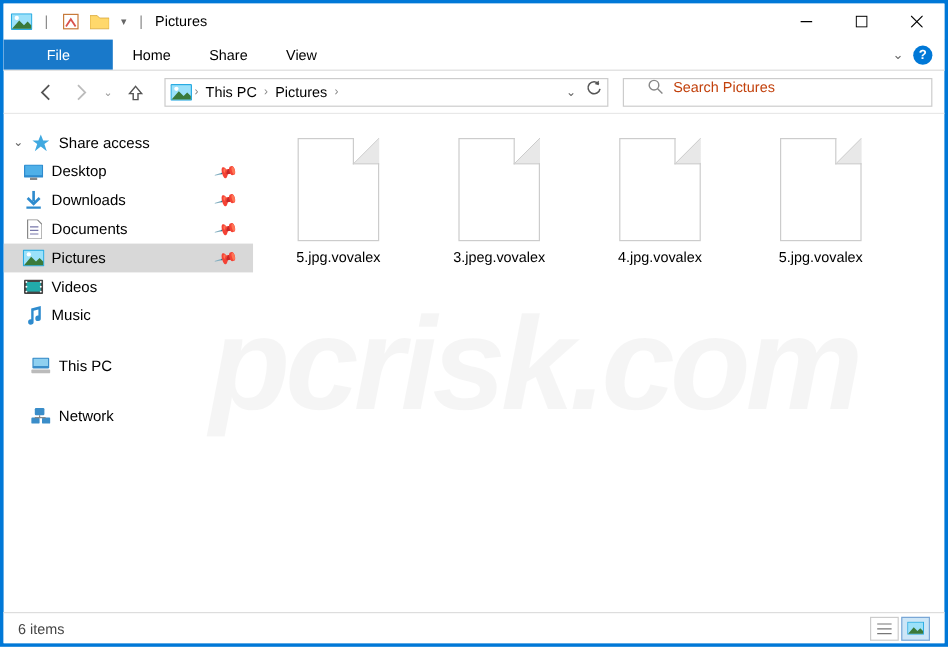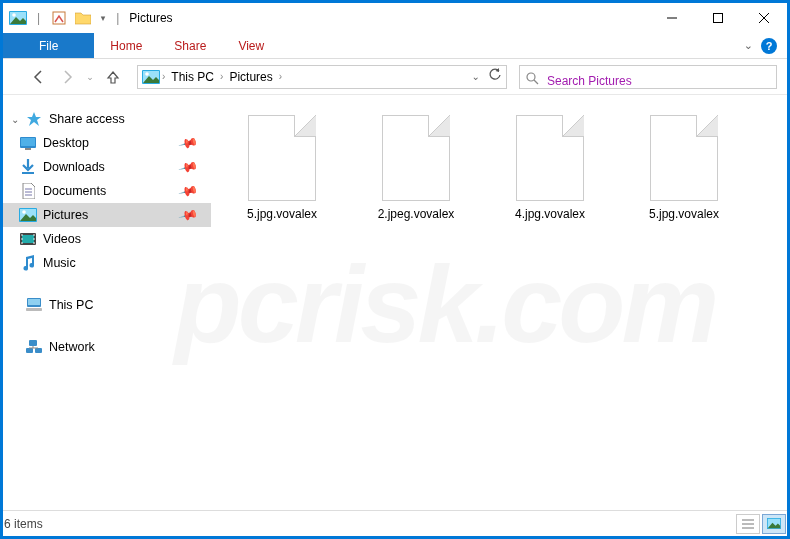--- a/index.html
+++ b/index.html
@@ -17,7 +17,7 @@
     
     .ribbon { height: 26px; background: #fff; border-bottom: 1px solid #ddd; display: flex; align-items: stretch; }
     .file-tab { background: #1979ca; color: #fff; font-size: 12px; padding: 0 36px; display: flex; align-items: center; }
-    .ribbon-tab { font-size: 12px; color: #b91c1c; padding: 0 16px; display: flex; align-items: center; }
+    .ribbon-tab { font-size: 12px; color: #000000; padding: 0 16px; display: flex; align-items: center; }
     .ribbon-right { margin-left: auto; display: flex; align-items: center; padding-right: 10px; gap: 8px; }
     .help-icon { width: 16px; height: 16px; background: #0078d7; border-radius: 50%; color: #fff; font-size: 11px; display: flex; align-items: center; justify-content: center; font-weight: bold; }
     

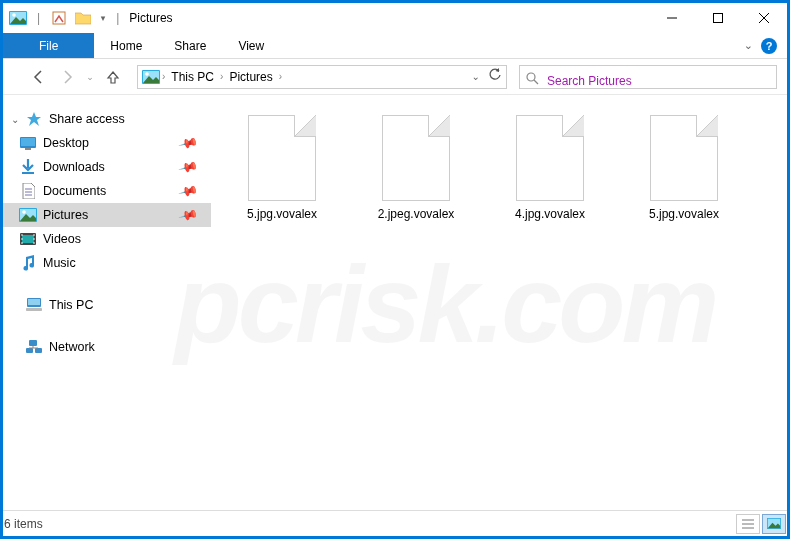--- a/index.html
+++ b/index.html
@@ -29,7 +29,7 @@
     .crumb-sep { color: #888; font-size: 10px; padding: 0 2px; }
     .addr-icon { width: 18px; height: 18px; display: flex; align-items: center; justify-content: center; }
     .addr-right { margin-left: auto; display: flex; align-items: center; gap: 8px; }
-    .search-box { width: 258px; height: 24px; border: 1px solid #ccc; display: flex; align-items: flex-end; padding: 0 6px; color: #a21caf; font-size: 12px; gap: 8px; }
+    .search-box { width: 258px; height: 24px; border: 1px solid #ccc; display: flex; align-items: flex-start; padding: 0 20px; color: #c2410c; font-size: 12px; gap: 8px; }
     
     .content { flex: 1; display: flex; overflow: hidden; }
     .sidebar { width: 208px; padding: 12px 0; overflow-y: auto; font-size: 12.5px; }

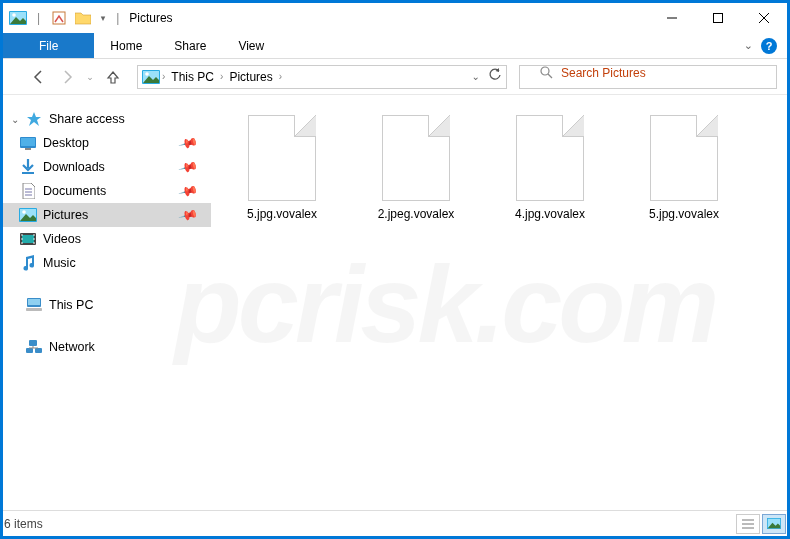--- a/index.html
+++ b/index.html
@@ -289,7 +289,7 @@
       <div class="file-corner-cut"></div>
       <div class="file-fold"></div>
     </div>
-    <div class="file-label">2.jpeg.vovalex</div>
+    <div class="file-label">3.jpeg.vovalex</div>
         </div>
         <div class="file-item">
     <div class="file-icon">

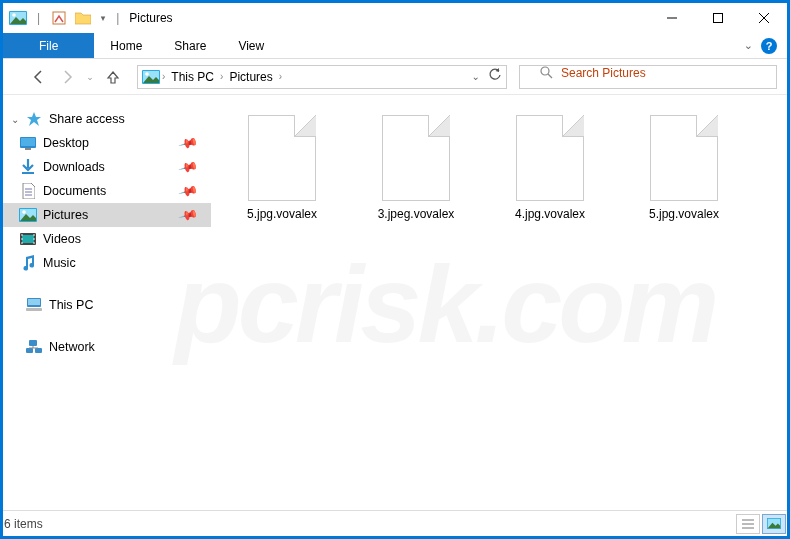--- a/index.html
+++ b/index.html
@@ -51,7 +51,7 @@
     
     .watermark { position: absolute; top: 50%; left: 50%; transform: translate(-60%, -50%); font-size: 110px; font-weight: 700; font-style: italic; color: rgba(0,0,0,0.04); pointer-events: none; letter-spacing: -4px; white-space: nowrap; }
     
-    .statusbar { height: 26px; border-top: 1px solid #ddd; display: flex; align-items: center; padding: 0 1px; font-size: 12px; color: #444; background: #fff; }
+    .statusbar { height: 26px; border-top: 1px solid #ddd; display: flex; align-items: center; padding: 0 12px; font-size: 12px; color: #444; background: #fff; }
     .status-right { margin-left: auto; display: flex; gap: 2px; }
     .view-btn { width: 24px; height: 20px; border: 1px solid #ccc; display: flex; align-items: center; justify-content: center; }
     .view-btn.active { border-color: #7aa7d6; background: #cde6f7; }

